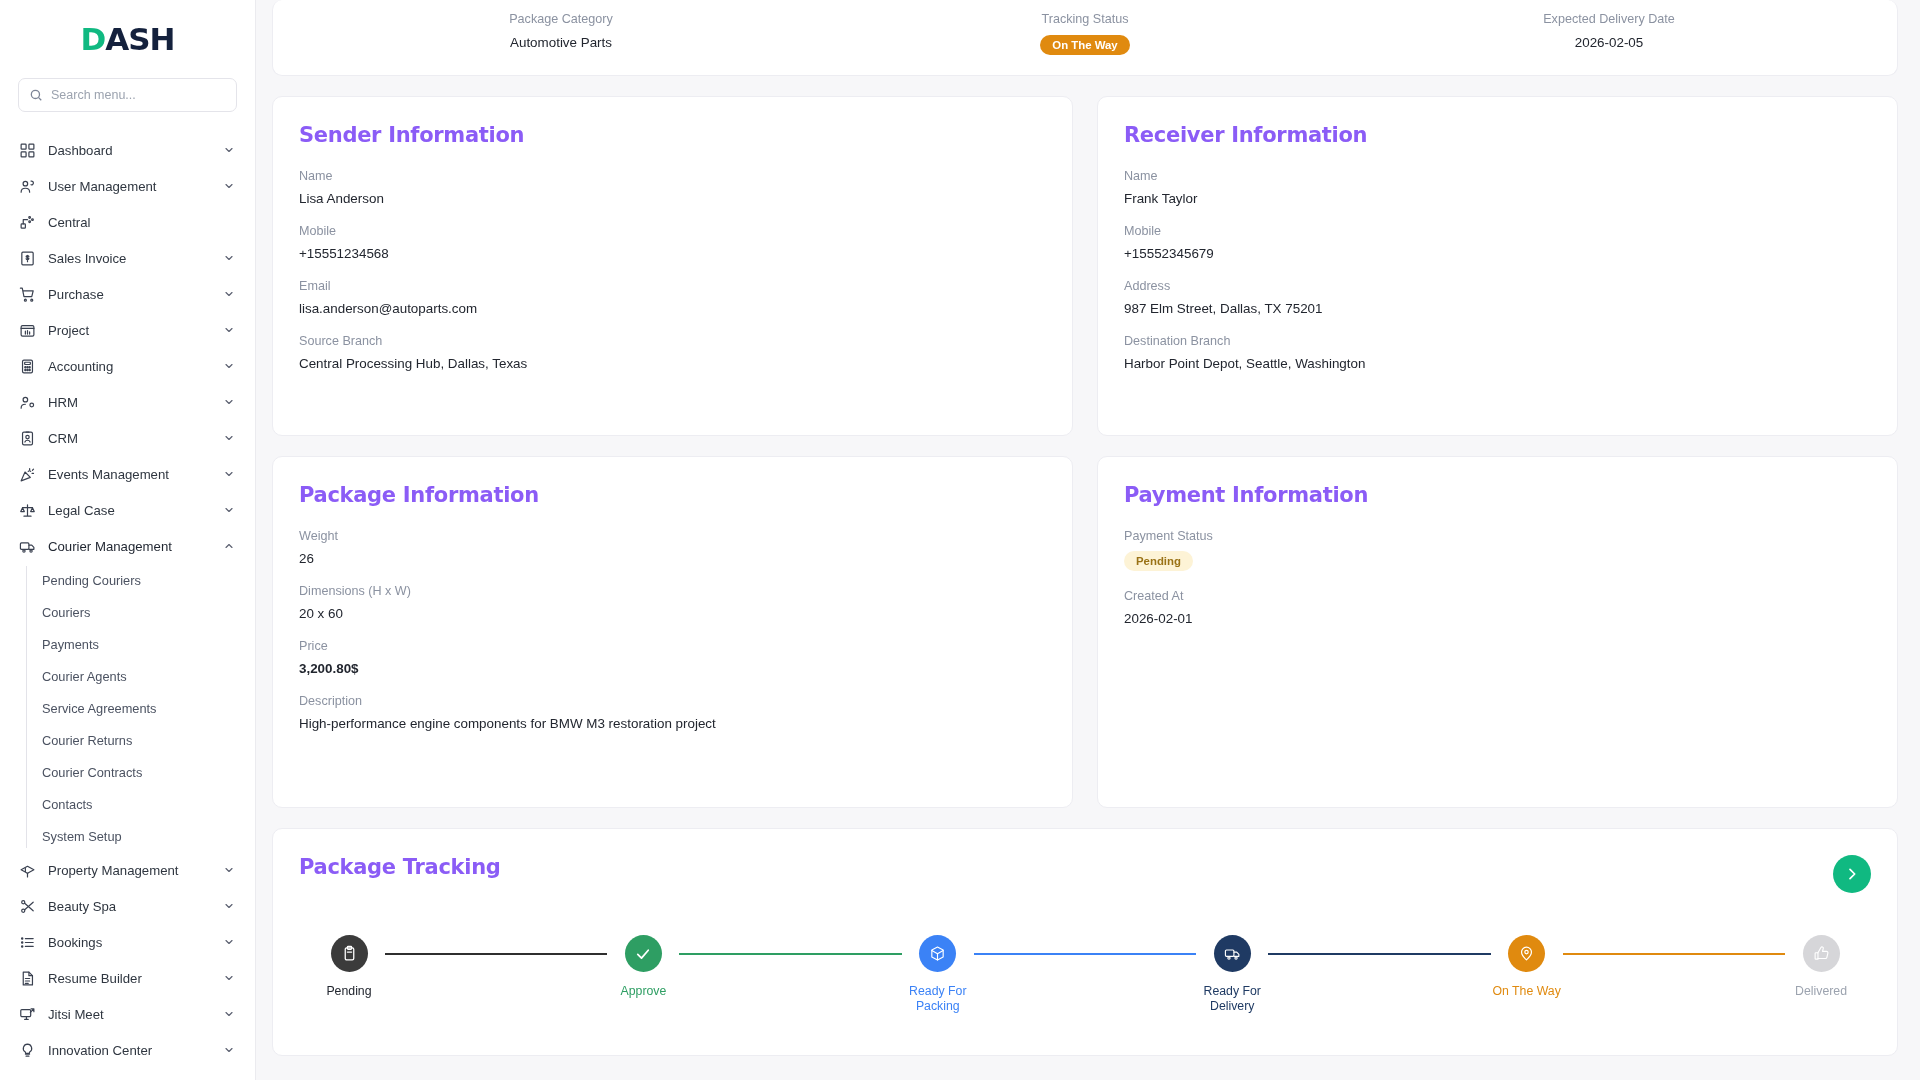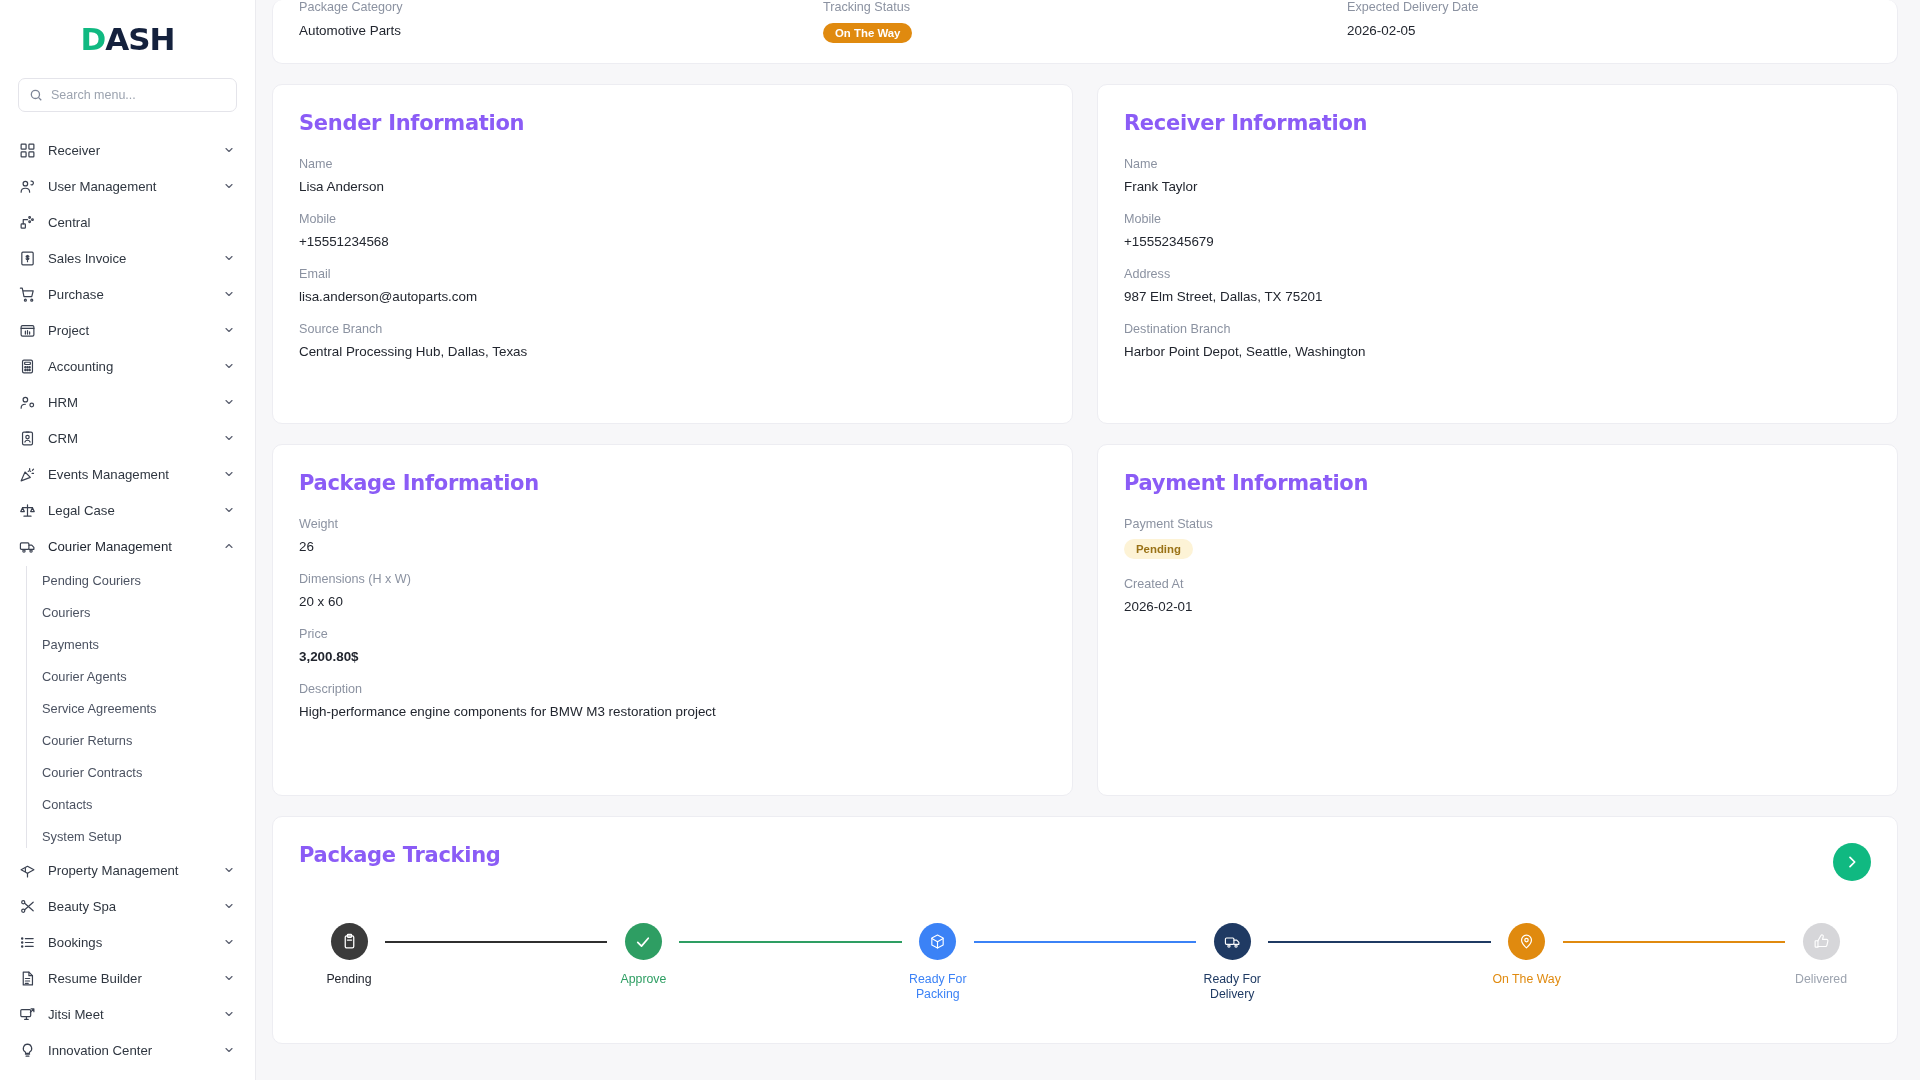--- a/index.html
+++ b/index.html
@@ -79,9 +79,10 @@
     border-radius: 10px;
     border: 1px solid #ededf2;
     border-top: none;
-    padding: 0 26px 20px 26px;
+    padding: 12px 26px 20px 26px;
     display: flex;
     margin-bottom: 20px;
+    text-align: center;
   }
   .summary-col { flex: 1 1 0; min-width: 0; }
   .sum-label { font-size: 12.6px; color: #8b92a1; margin-bottom: 9px; }

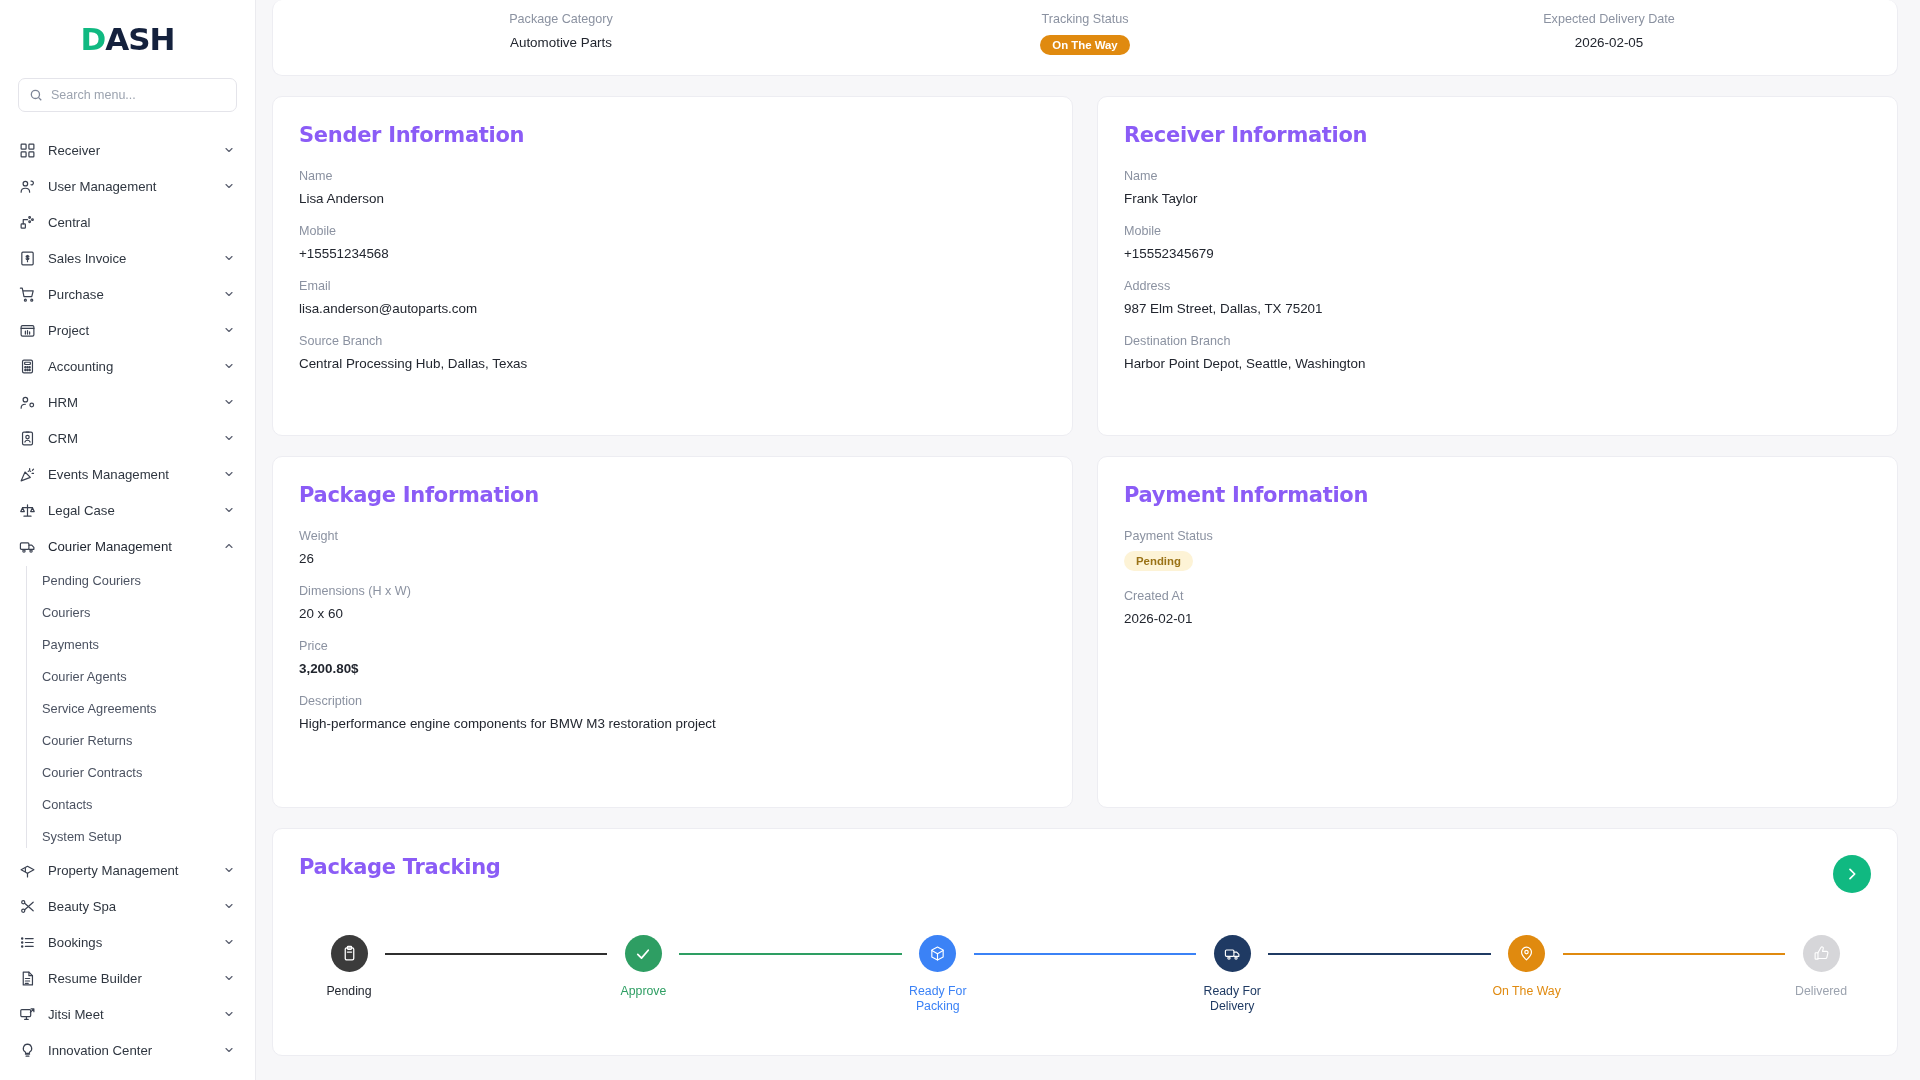--- a/index.html
+++ b/index.html
@@ -185,7 +185,7 @@
               <rect x="14" y="14" width="7" height="7" rx="1"></rect>
             </svg>
           </span>
-          <span class="mi-label">Receiver</span>
+          <span class="mi-label">Dashboard</span>
           <span class="mi-chev"><svg width="12" height="12" viewBox="0 0 24 24" fill="none" stroke="currentColor" stroke-width="2.3" stroke-linecap="round" stroke-linejoin="round">
               <polyline points="6 9 12 15 18 9"></polyline>
             </svg></span>

